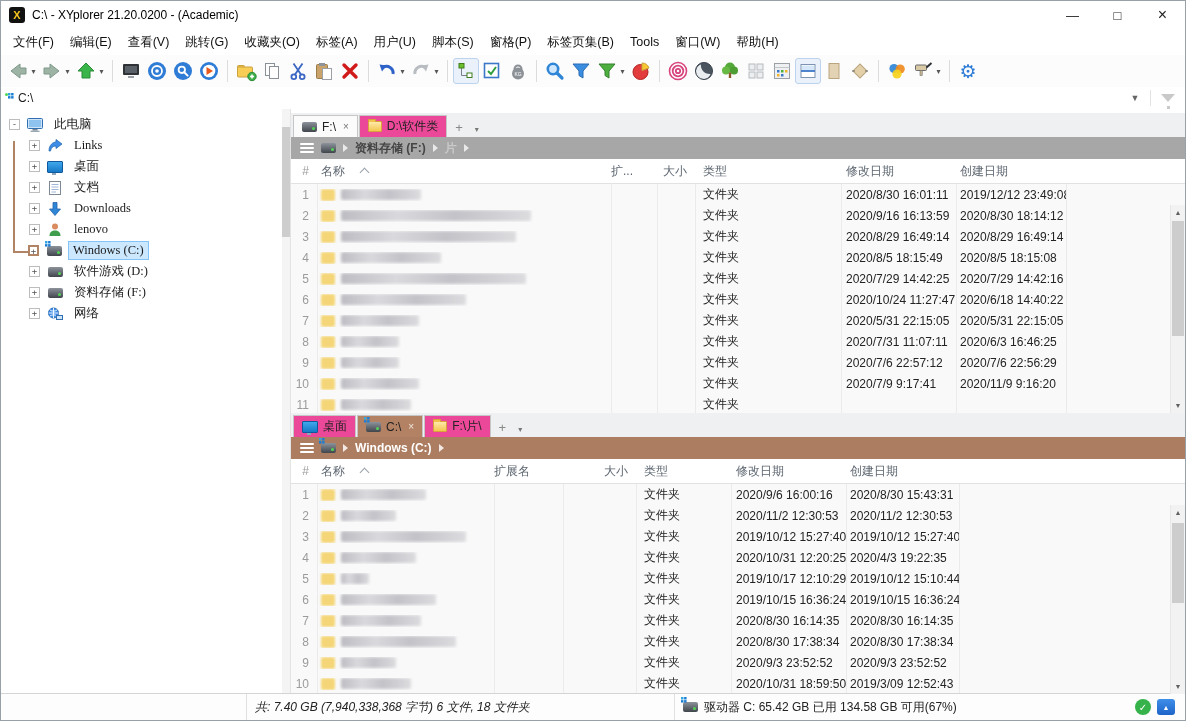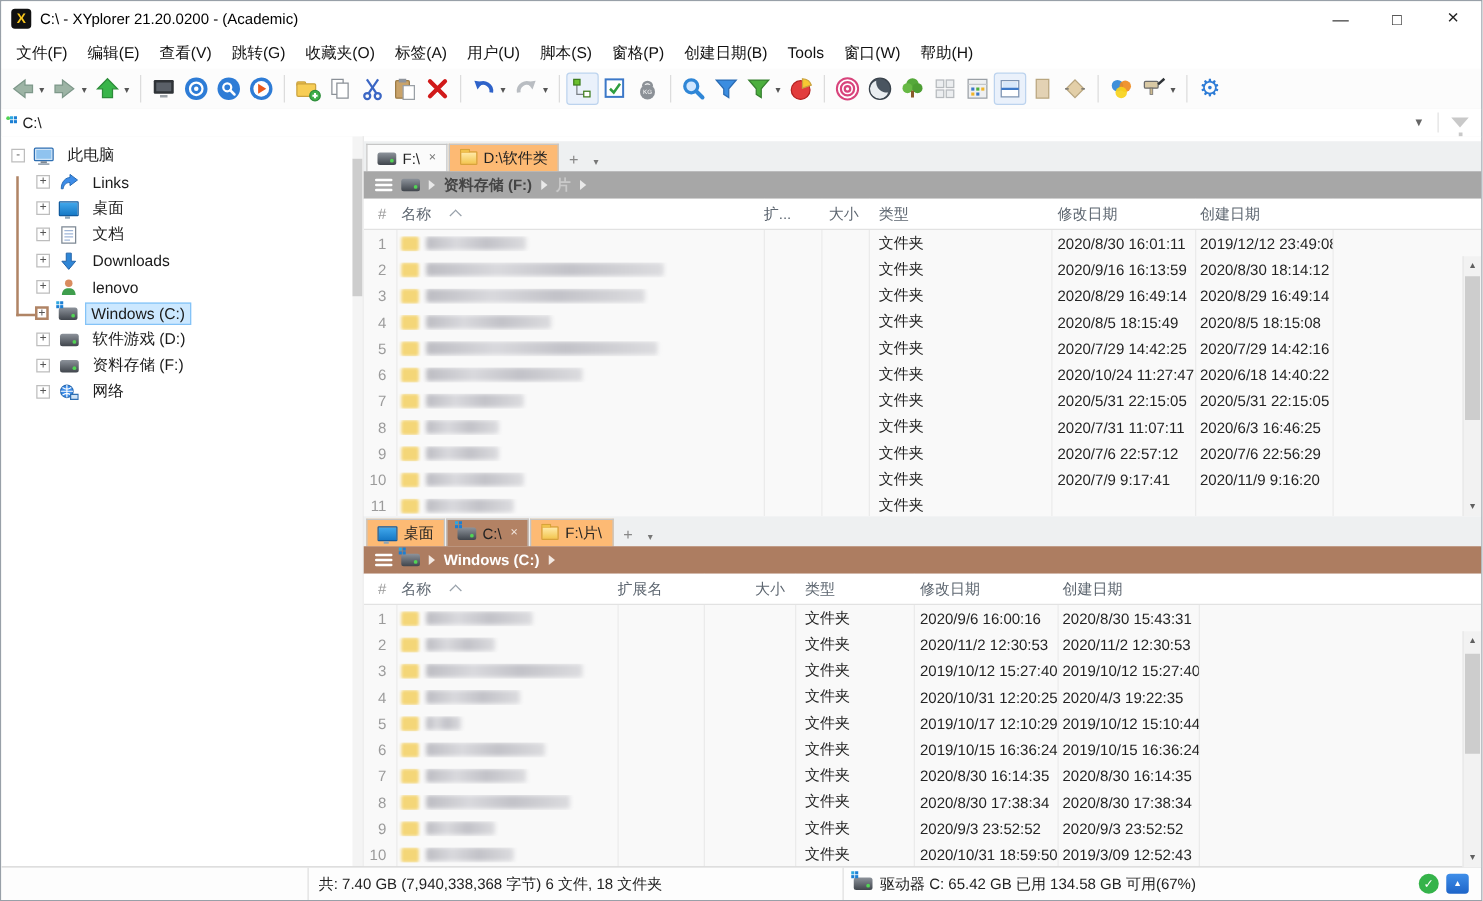--- a/index.html
+++ b/index.html
@@ -148,7 +148,7 @@
     <span class="menu-item">用户(U)</span>
     <span class="menu-item">脚本(S)</span>
     <span class="menu-item">窗格(P)</span>
-    <span class="menu-item">创建日期(B)</span>
+    <span class="menu-item">标签页集(B)</span>
     <span class="menu-item">Tools</span>
     <span class="menu-item">窗口(W)</span>
     <span class="menu-item">帮助(H)</span>

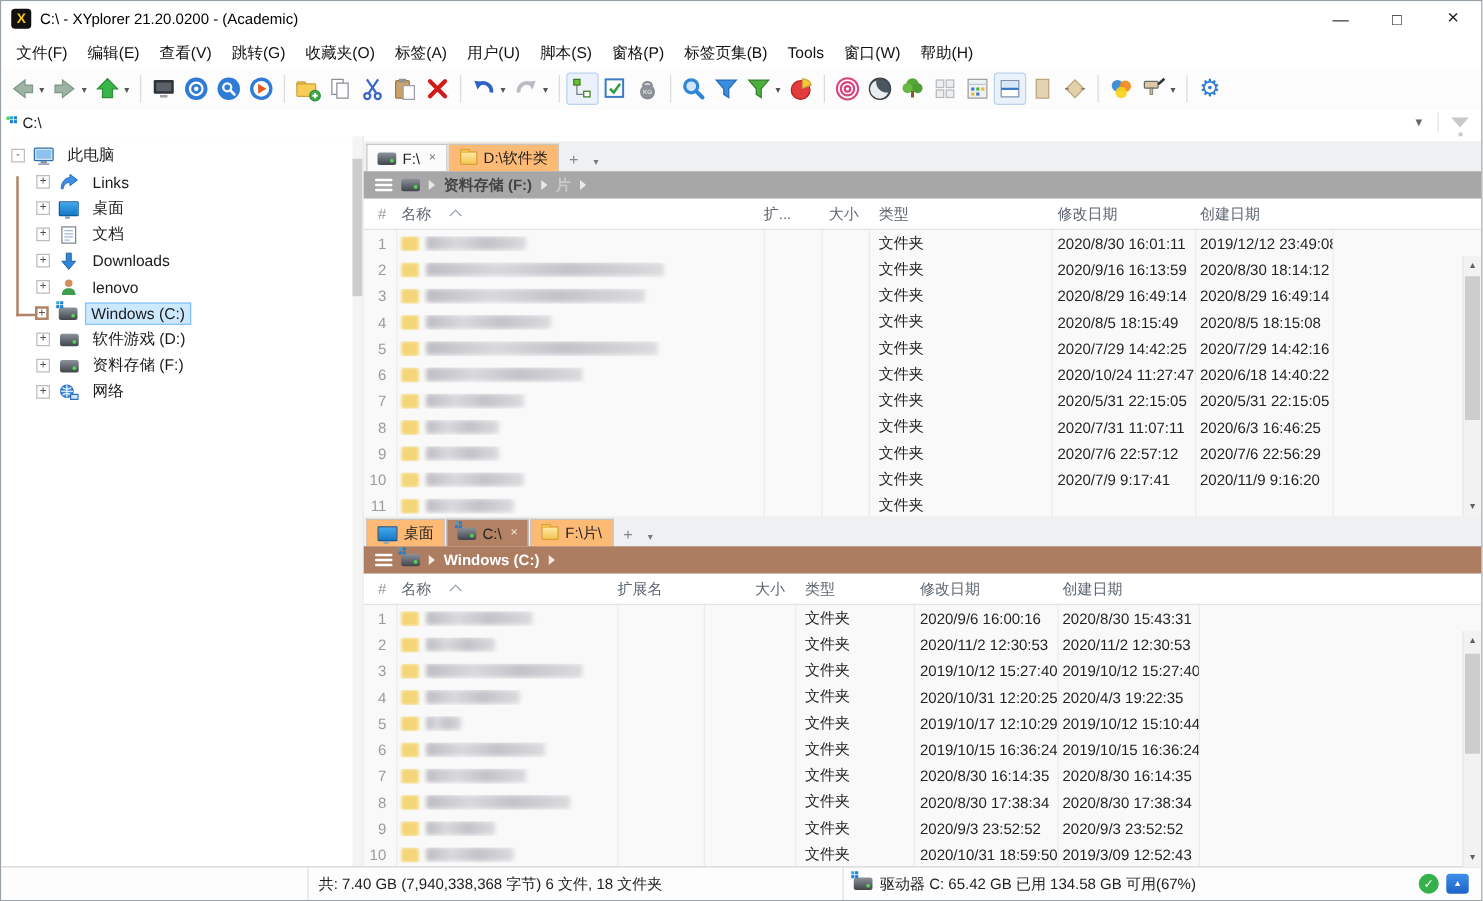--- a/index.html
+++ b/index.html
@@ -51,7 +51,7 @@
   .texp.hl{border:2px solid #b08465;margin-left:-1px;margin-top:-1px;}
   .texp.empty{visibility:hidden;}
   .ticon{width:18px;display:flex;justify-content:center;margin-right:5px;flex:none;}
-  .tlabel{padding:1px 4px;border:1px solid transparent;white-space:nowrap;}
+  .tlabel{padding:1px 4px;border:1px solid transparent;white-space:nowrap;font-family:Liberation Serif, serif;}
   .tlabel.sel{background:#cce8ff;border-color:#84c3f7;}
   .lvl0{padding-left:8px;} .lvl1{padding-left:28px;}
   .tree-brown-v{position:absolute;left:12px;top:32px;width:2px;height:112px;background:#b08465;}

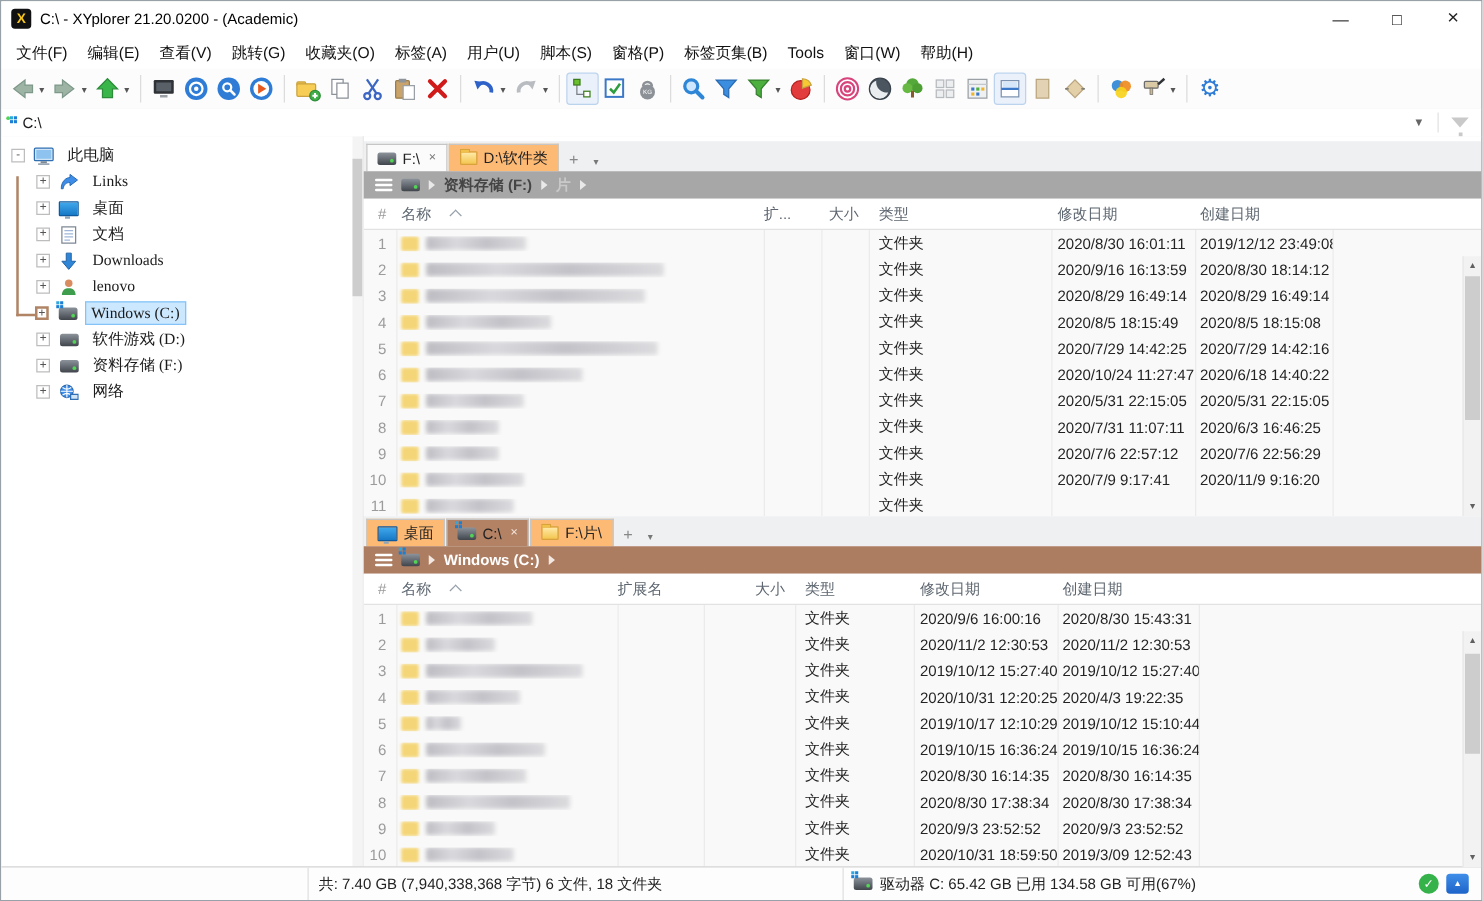--- a/index.html
+++ b/index.html
@@ -65,7 +65,7 @@
   .pane--bottom{flex:1;}
   .tabstrip{height:24px;background:#eef0f1;display:flex;align-items:flex-end;padding-left:2px;flex:none;}
   .tab{height:21px;display:flex;align-items:center;gap:5px;padding:0 8px;border:1px solid #c6c6c6;border-bottom:none;
-    background:#fdba74;font-size:12px;margin-right:1px;color:#222;}
+    background:#ec4899;font-size:12px;margin-right:1px;color:#222;}
   .tab.active{background:#fbfbfb;}
   .tab.active-brown{background:#b38264;}
   .tab-close{font-size:10px;color:#777;margin-left:2px;}

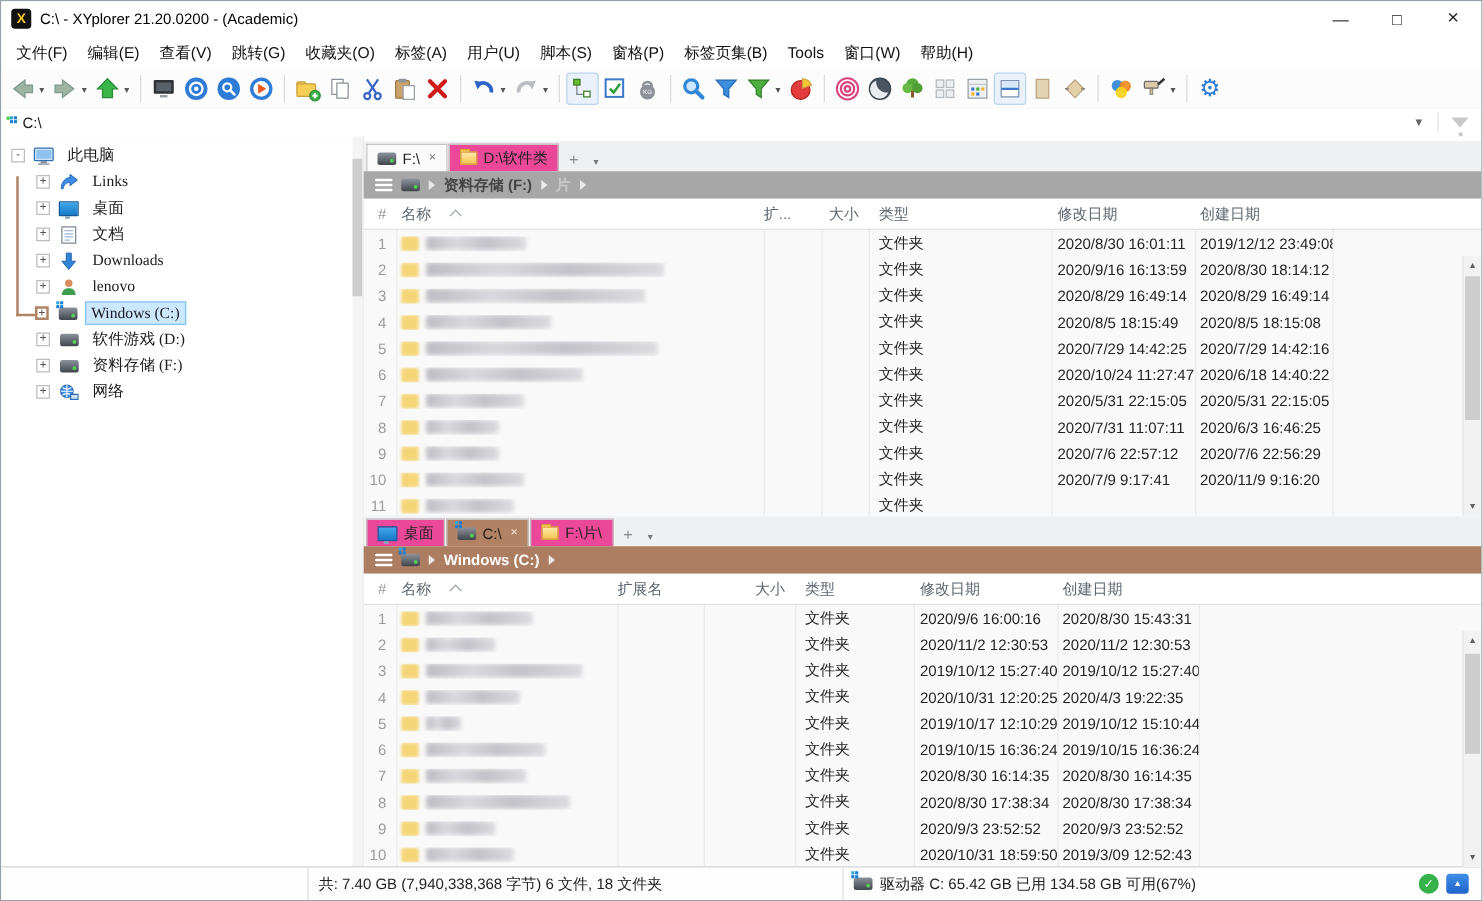--- a/index.html
+++ b/index.html
@@ -115,7 +115,7 @@
   .sb-sec{height:100%;display:flex;align-items:center;box-sizing:border-box;border-right:1px solid #e0e0e0;padding:0 8px;}
   .sb-0{width:246px;border-right:1px solid #e0e0e0;}
   .sb-1{width:180px;}
-  .sb-2{width:428px;}
+  .sb-2{width:428px;font-style:italic;}
   .sb-3{flex:1;border-right:none;gap:6px;}
   .sb-check{width:16px;height:16px;border-radius:50%;background:#35b34a;color:#fff;font-size:10px;display:flex;
     align-items:center;justify-content:center;margin-left:auto;}

